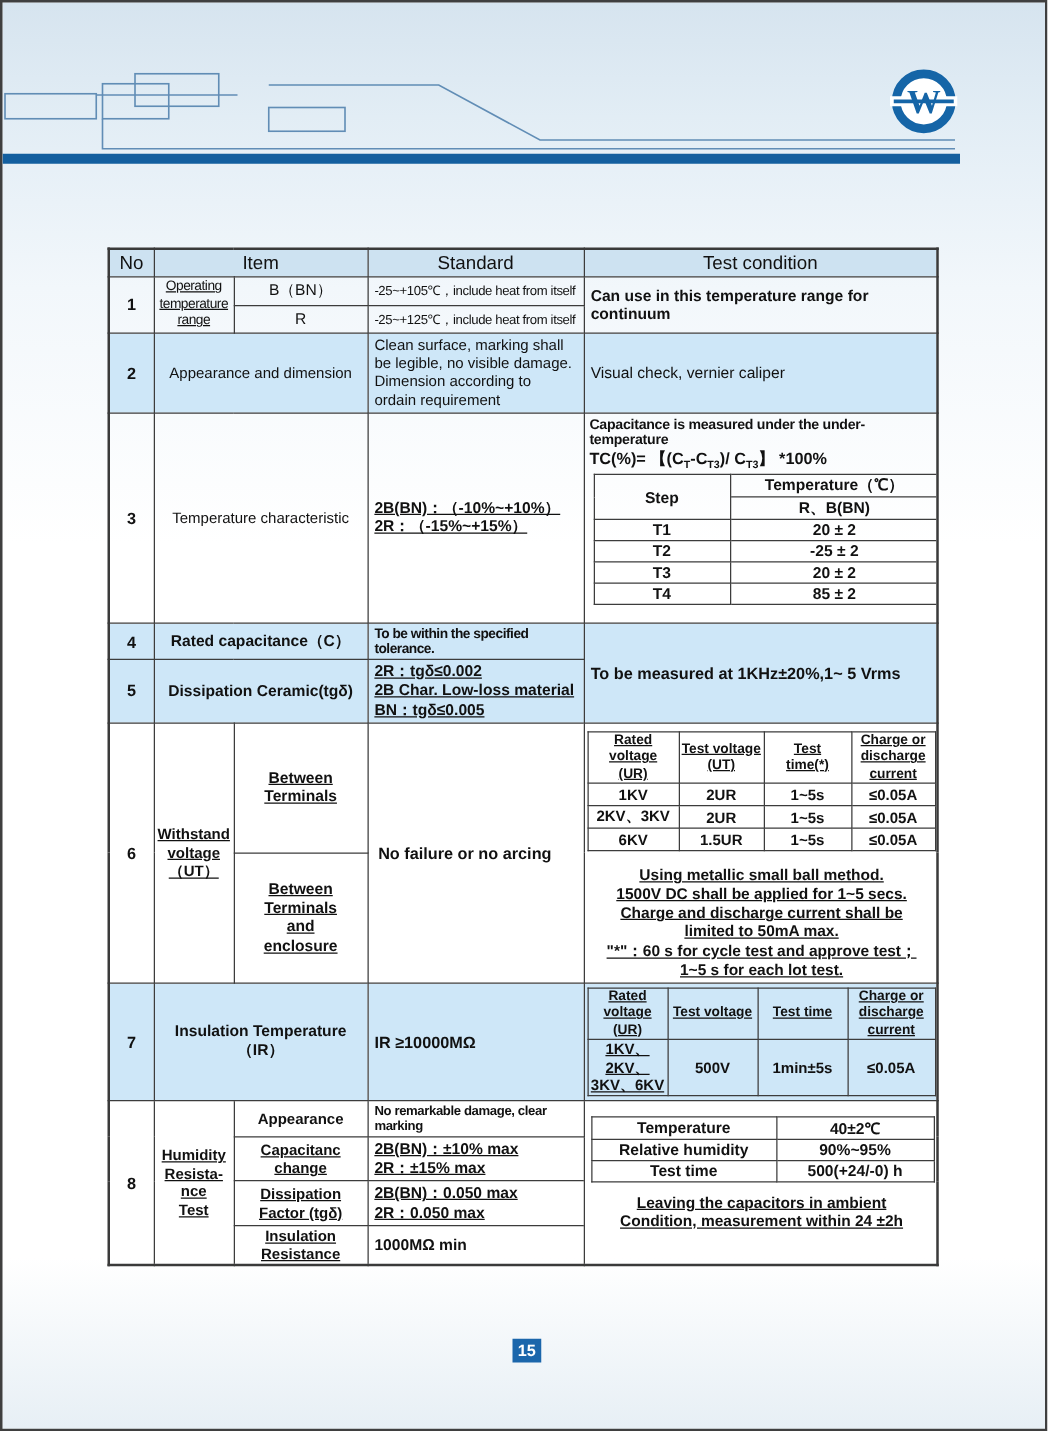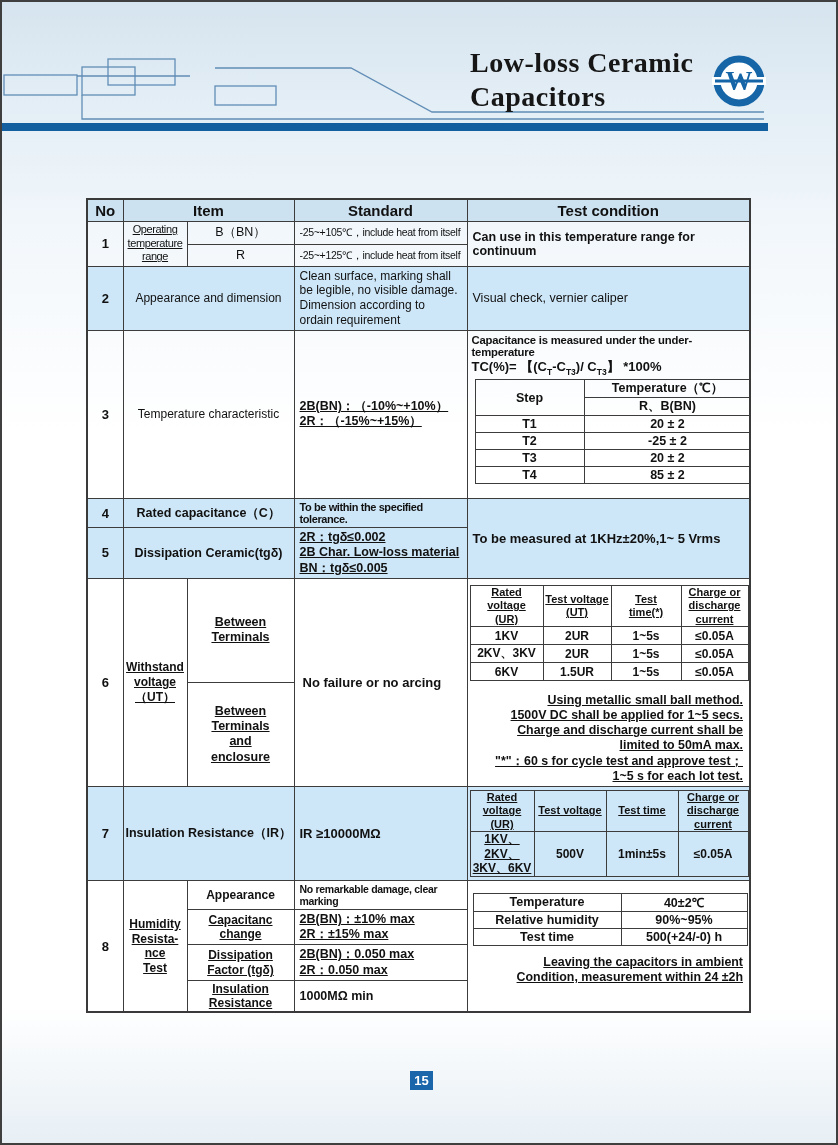--- a/index.html
+++ b/index.html
@@ -75,8 +75,6 @@
     </g>
   </svg>
 
-  <div class="doc-title">Low-loss Ceramic
-Capacitors</div>
 
   <svg class="logo" viewBox="0 0 54 54">
     <circle cx="27" cy="27" r="22" fill="#ffffff" stroke="#1565a7" stroke-width="7"></circle>

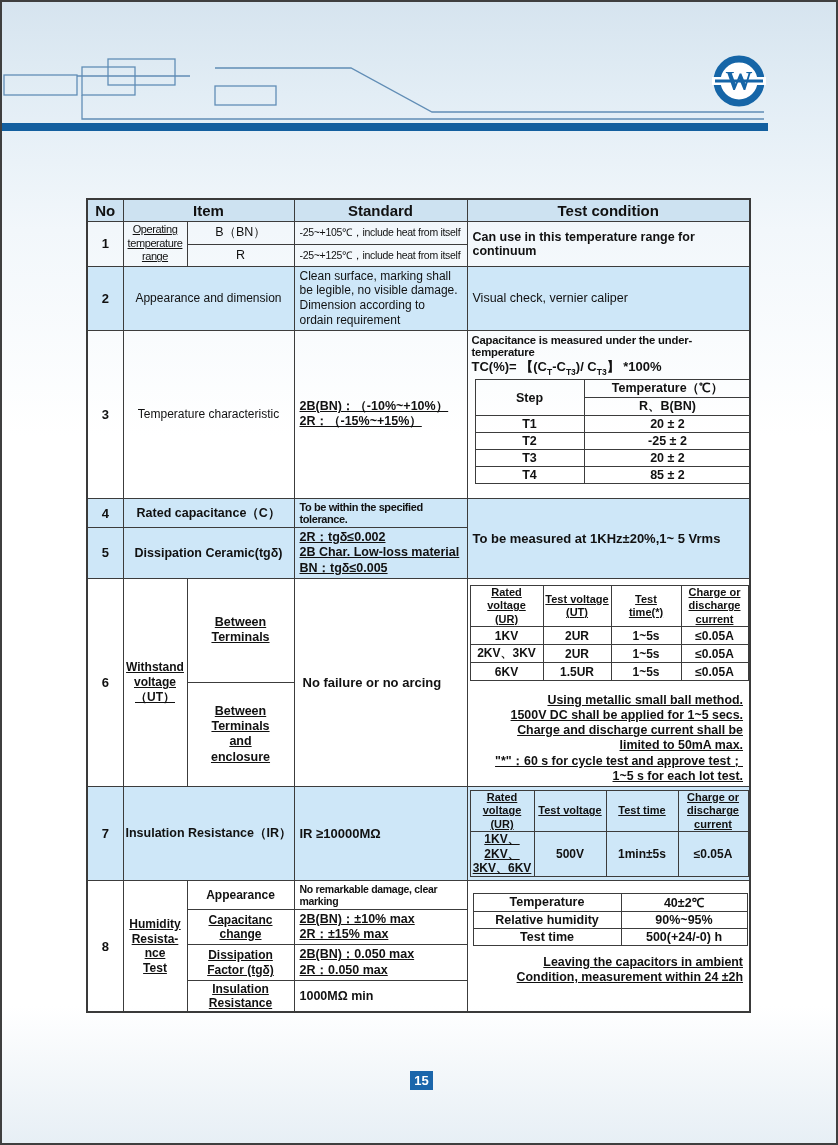--- a/index.html
+++ b/index.html
@@ -33,7 +33,7 @@
   table.tbl > tbody > tr > td, table.tbl > tbody > tr > th {
     border:1px solid #3c3c3c; vertical-align:middle; overflow:hidden;
   }
-  tr.hdr th { background:#cde2f1; font-size:15px; font-weight:bold; height:22px; text-align:center; }
+  tr.hdr th { background:#cde2f1; font-size:15px; font-weight:normal; height:22px; text-align:center; }
   .blue { background:#cee7f8; }
   .c { text-align:center; }
   .l { text-align:left; padding:2px 5px; }

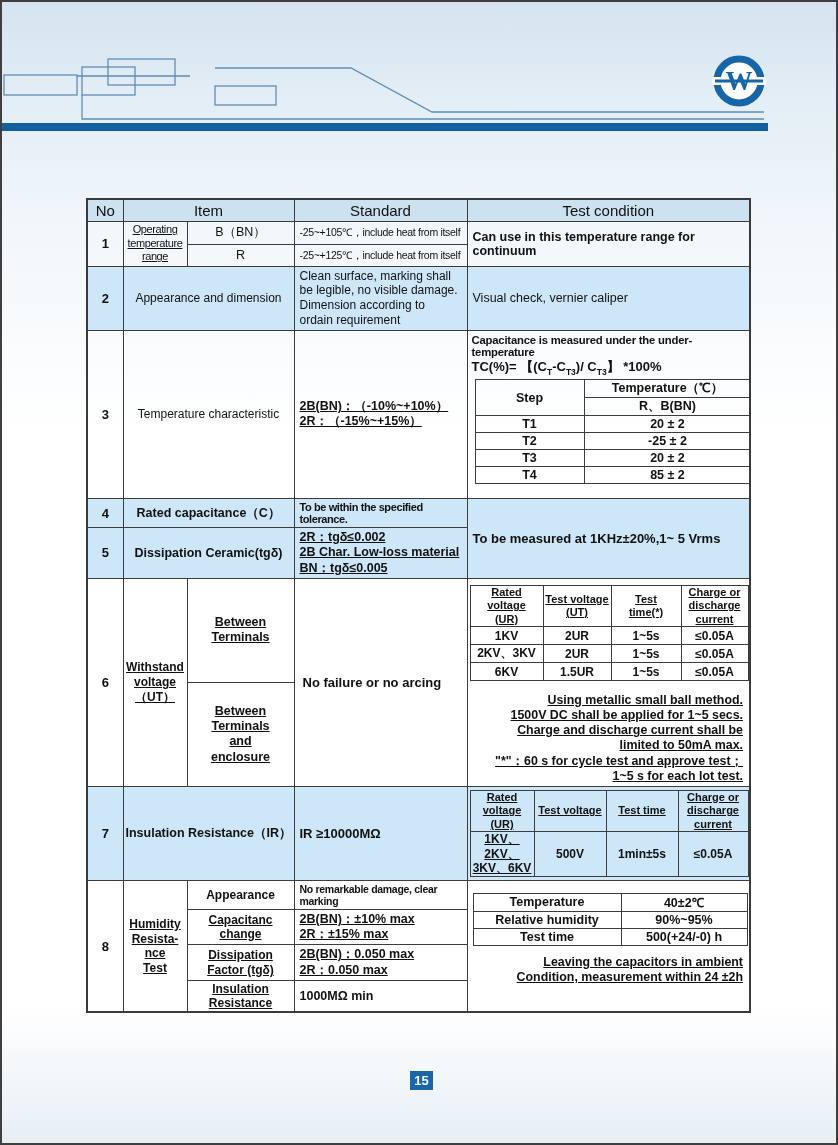--- a/index.html
+++ b/index.html
@@ -48,7 +48,7 @@
   
   table.inner { border-collapse:collapse; table-layout:fixed; border:1px solid #3c3c3c; }
   table.inner td, table.inner th { border:1px solid #3c3c3c; text-align:center; vertical-align:middle; overflow:hidden; }
-  .inner-note { padding:4px 4px 0 6px; font-weight:bold; font-size:12.4px; line-height:1.22; text-align:right; }
+  .inner-note { padding:4px 4px 0 6px; font-weight:bold; font-size:12.4px; line-height:1.22; text-align:center; }
   sub.fm { font-size:8.5px; }
   .formula-line { font-size:13px; font-weight:bold; }
   

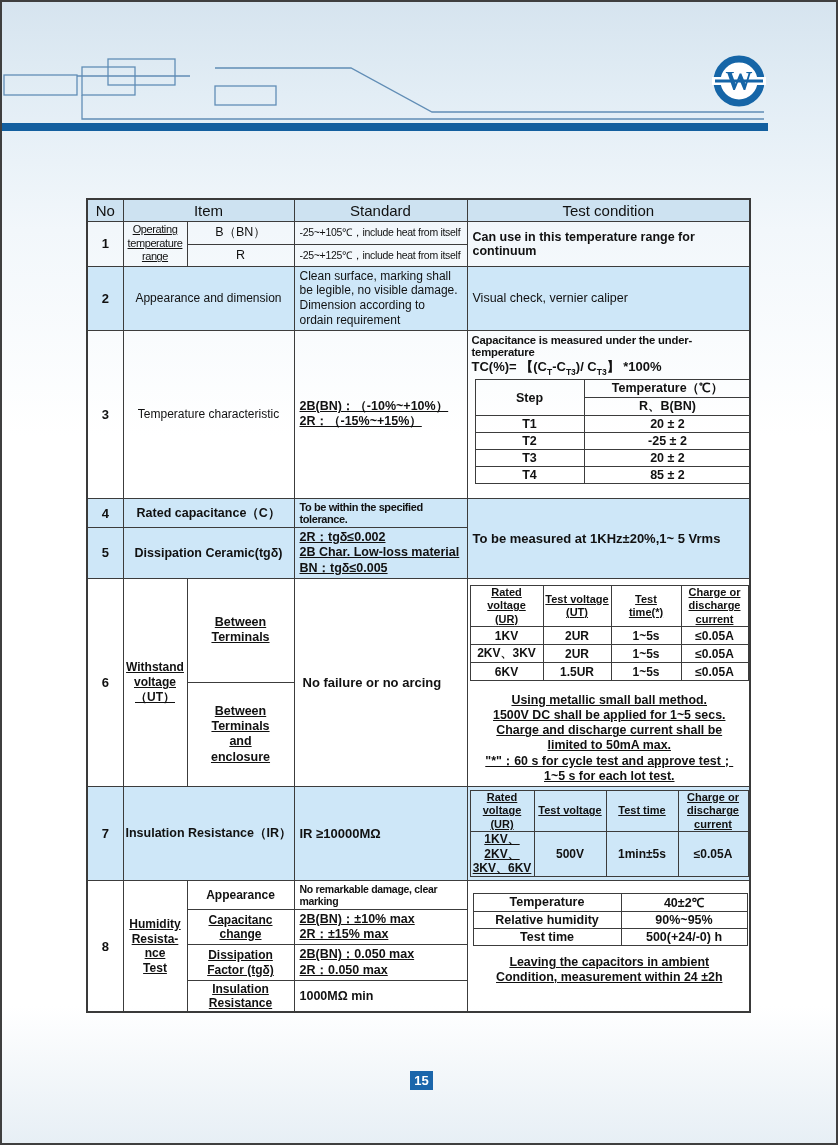--- a/index.html
+++ b/index.html
@@ -246,7 +246,7 @@
 
     <tr style="height:76px" class="blue">
       <td class="c f13 b">7</td>
-      <td colspan="2" class="c f125 b">Insulation Resistance（IR）</td>
+      <td colspan="2" class="c f125 b">Insulation Temperature（IR）</td>
       <td class="l f13 b">IR ≥10000MΩ</td>
       <td style="padding:2px">
         <table class="inner" style="width:278px; margin:1px auto">

